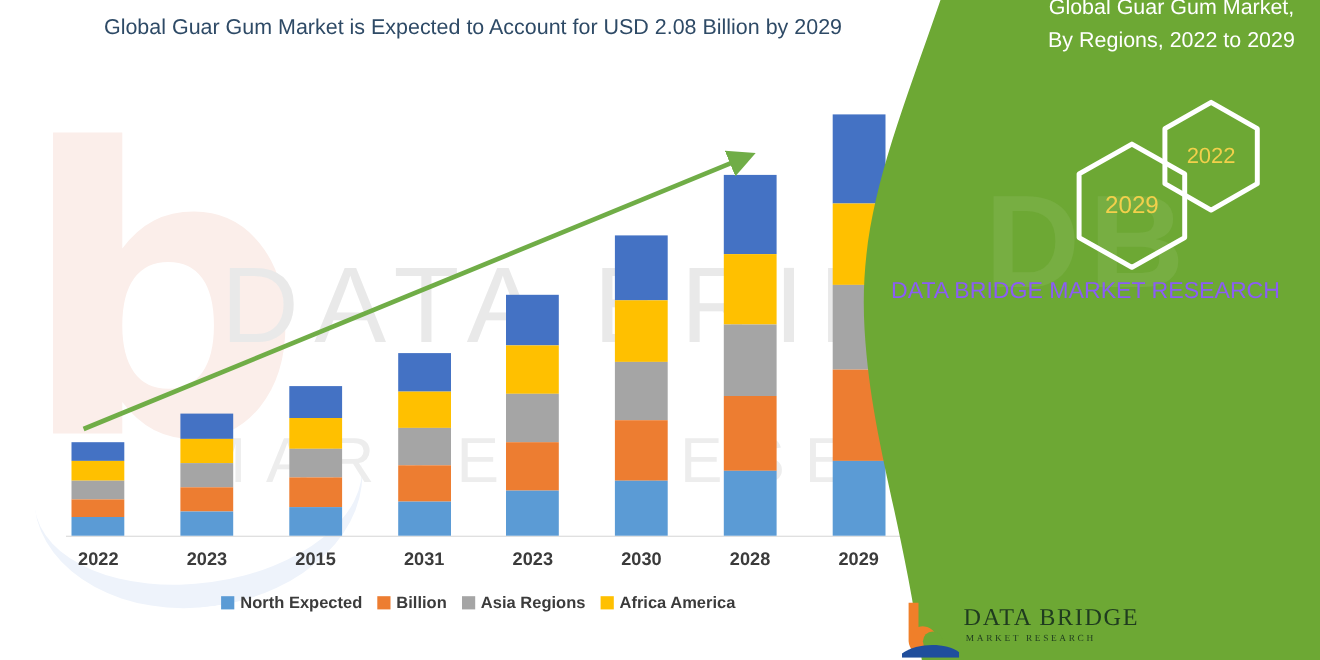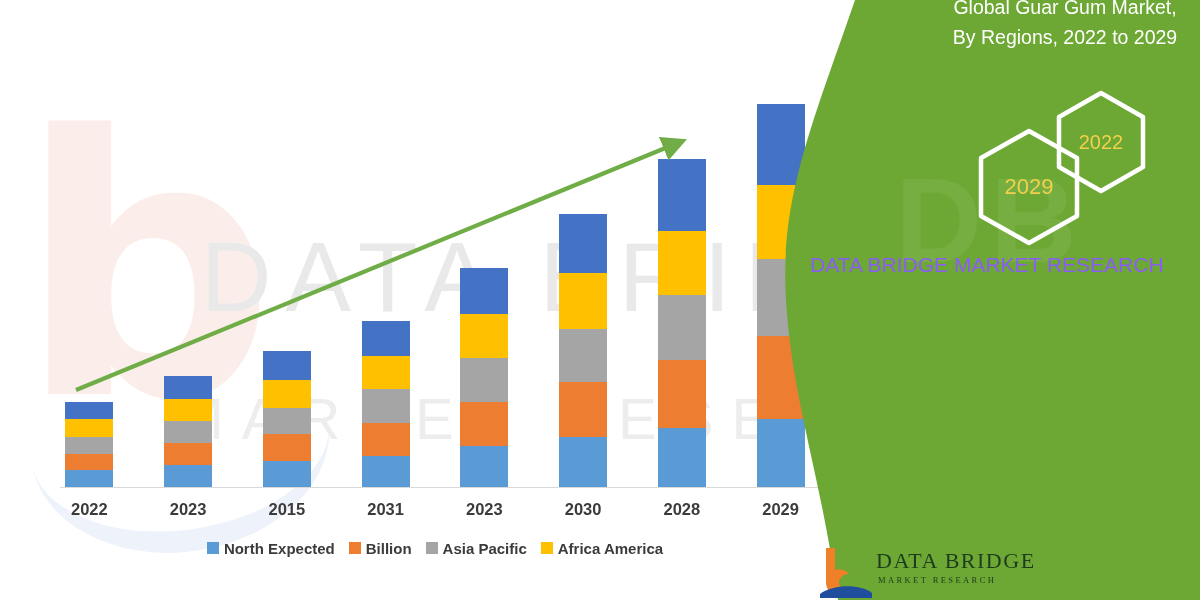--- a/index.html
+++ b/index.html
@@ -141,6 +141,7 @@
     <div class="wm-line2">MARKET RESEARCH</div>
   </div>
 
+  <div class="chart-title">Global Guar Gum Market is Expected to Account for USD 2.08 Billion by 2029</div>
 
   <div class="plot">
     <div class="axis-line"></div>

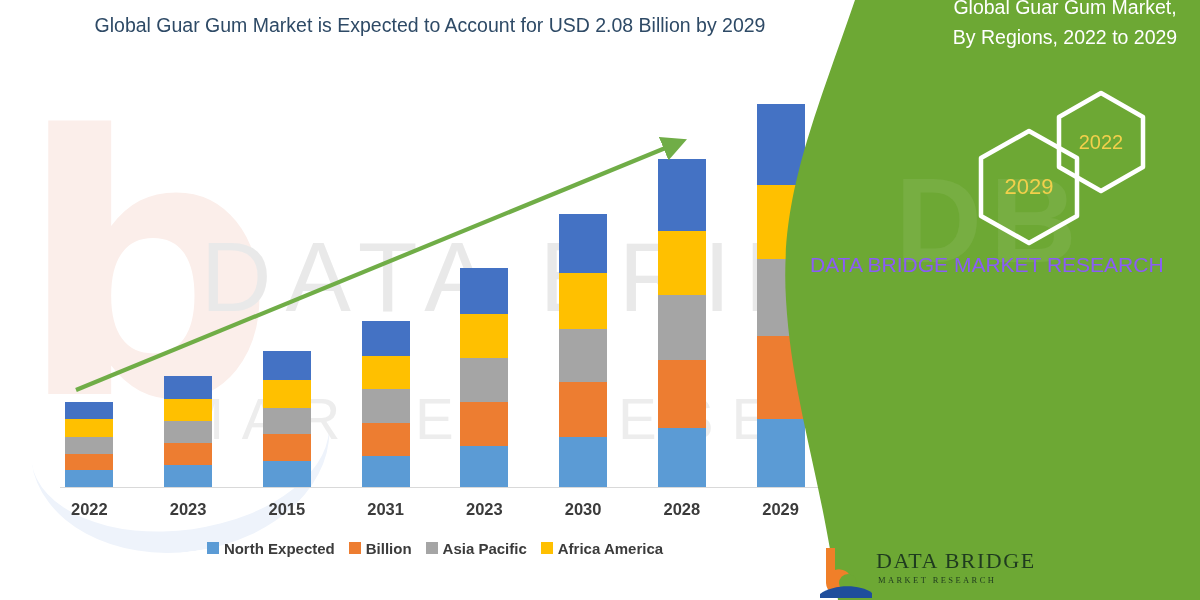--- a/index.html
+++ b/index.html
@@ -236,7 +236,7 @@
       </div>
       <div class="leg-item">
         <span class="leg-swatch" style="background: rgb(165, 165, 165);"></span>
-        <span class="leg-label">Asia Pacific</span>
+        <span class="leg-label">Asia Regions</span>
       </div>
       <div class="leg-item">
         <span class="leg-swatch" style="background: rgb(255, 192, 0);"></span>

